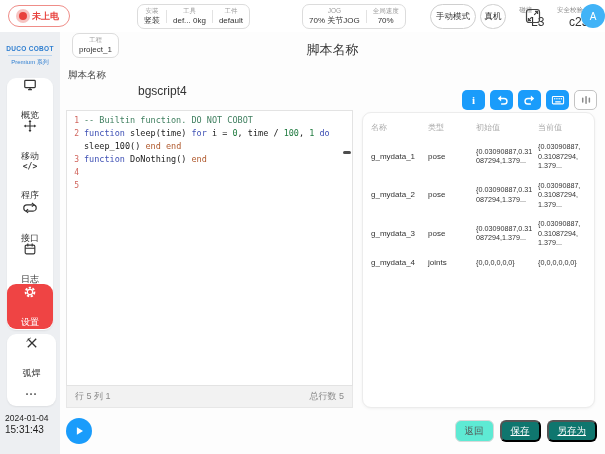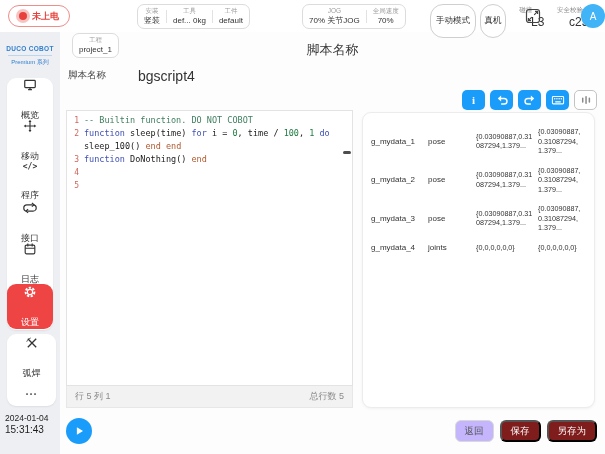--- a/index.html
+++ b/index.html
@@ -19,7 +19,7 @@
   .seg .lbl { font-size:6.5px; color:#9d9d9d; margin-bottom:2.5px; white-space:nowrap; }
   .seg .val { font-size:8px; color:#333; white-space:nowrap; }
   .vdiv { width:1px; height:13px; background:#e2e2e2; }
-  .pill-btn { position:absolute; top:4px; height:34px; border:1px solid #cfcfcf; border-radius:13px; background:#fff;
+  .pill-btn { position:absolute; top:4px; height:25px; border:1px solid #cfcfcf; border-radius:13px; background:#fff;
               font-size:8.5px; color:#333; display:flex; align-items:center; justify-content:center; padding:0 7px; cursor:pointer; white-space:nowrap; }
   .stat2 { position:absolute; display:flex; flex-direction:column; align-items:center; line-height:1; }
   .stat2 .lbl { font-size:6.5px; color:#8d8d8d; margin-bottom:2.5px; white-space:nowrap; }

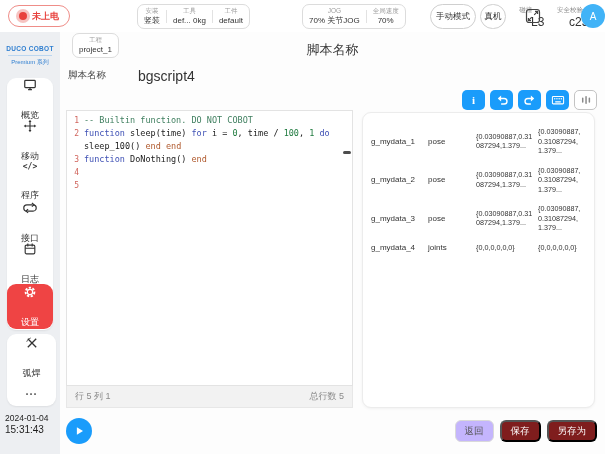--- a/index.html
+++ b/index.html
@@ -53,7 +53,7 @@
   .main { position:absolute; left:60px; top:32px; width:545px; height:422px; background:#fdfdfd; }
   .page-title { position:absolute; left:0; top:9px; width:100%; text-align:center; font-size:13px; color:#3a3a3a; }
   .script-label { position:absolute; left:8px; top:37px; font-size:9.5px; color:#444; }
-  .script-value { position:absolute; left:78px; top:36px; font-size:14px; color:#333; }
+  .script-value { position:absolute; left:78px; top:52px; font-size:12px; color:#333; }
   .toolbar { position:absolute; right:8px; top:58px; display:flex; gap:5px; }
   .tb-btn { width:23px; height:20px; border-radius:5px; display:flex; align-items:center; justify-content:center; cursor:pointer; }
   .tb-btn.primary { background:#1a9cfb; color:#fff; }

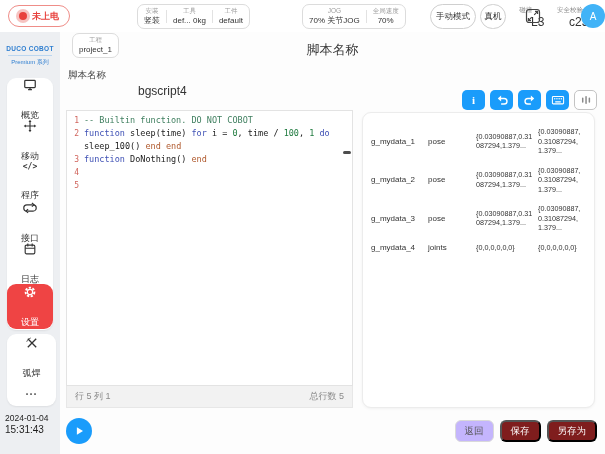--- a/index.html
+++ b/index.html
@@ -330,6 +330,12 @@
     </div>
 
     <section class="var-card">
+      <div class="vt-head">
+        <span>名称</span>
+        <span>类型</span>
+        <span>初始值</span>
+        <span>当前值</span>
+      </div>
       <div id="vt-body">
           <div class="vt-row">
             <span class="vt-name">g_mydata_1</span>

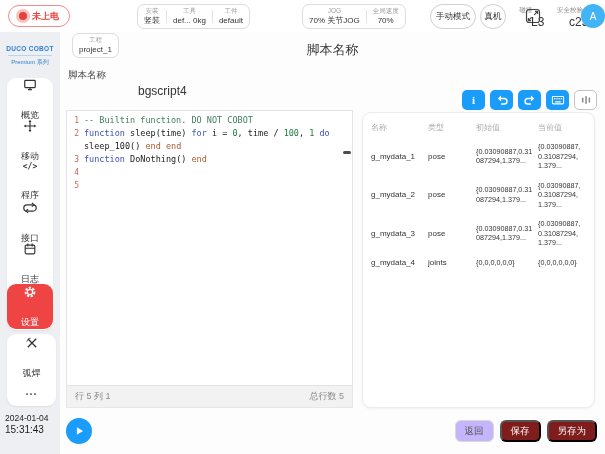--- a/index.html
+++ b/index.html
@@ -96,7 +96,7 @@
   .footer-btns { position:absolute; right:8px; top:388px; display:flex; gap:6px; }
   .f-btn { height:22px; border-radius:6px; font-size:9.5px; display:flex; align-items:center;
            justify-content:center; padding:0 9px; cursor:pointer; white-space:nowrap; }
-  .f-btn.ghost { background:#c4b5fd; border:1px solid #d9d9d9; color:#555; }
+  .f-btn.ghost { background:#5eead4; border:1px solid #d9d9d9; color:#555; }
   .f-btn.primary { background:#7f1d1d; color:#fff; }
 </style>
 </head>

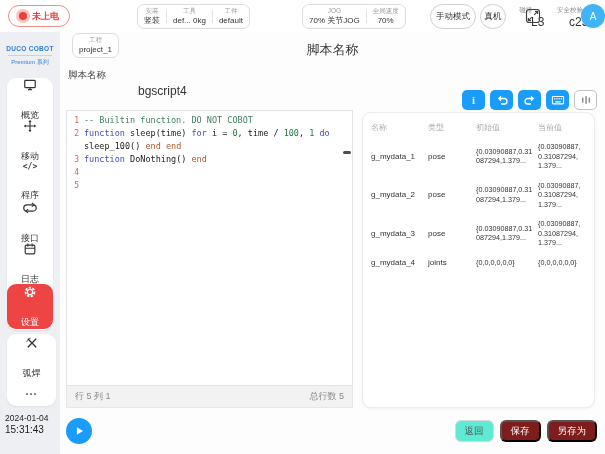--- a/index.html
+++ b/index.html
@@ -97,7 +97,7 @@
   .f-btn { height:22px; border-radius:6px; font-size:9.5px; display:flex; align-items:center;
            justify-content:center; padding:0 9px; cursor:pointer; white-space:nowrap; }
   .f-btn.ghost { background:#5eead4; border:1px solid #d9d9d9; color:#555; }
-  .f-btn.primary { background:#7f1d1d; color:#fff; }
+  .f-btn.primary { background:#0f766e; color:#fff;text-decoration:underline; }
 </style>
 </head>
 <body>

